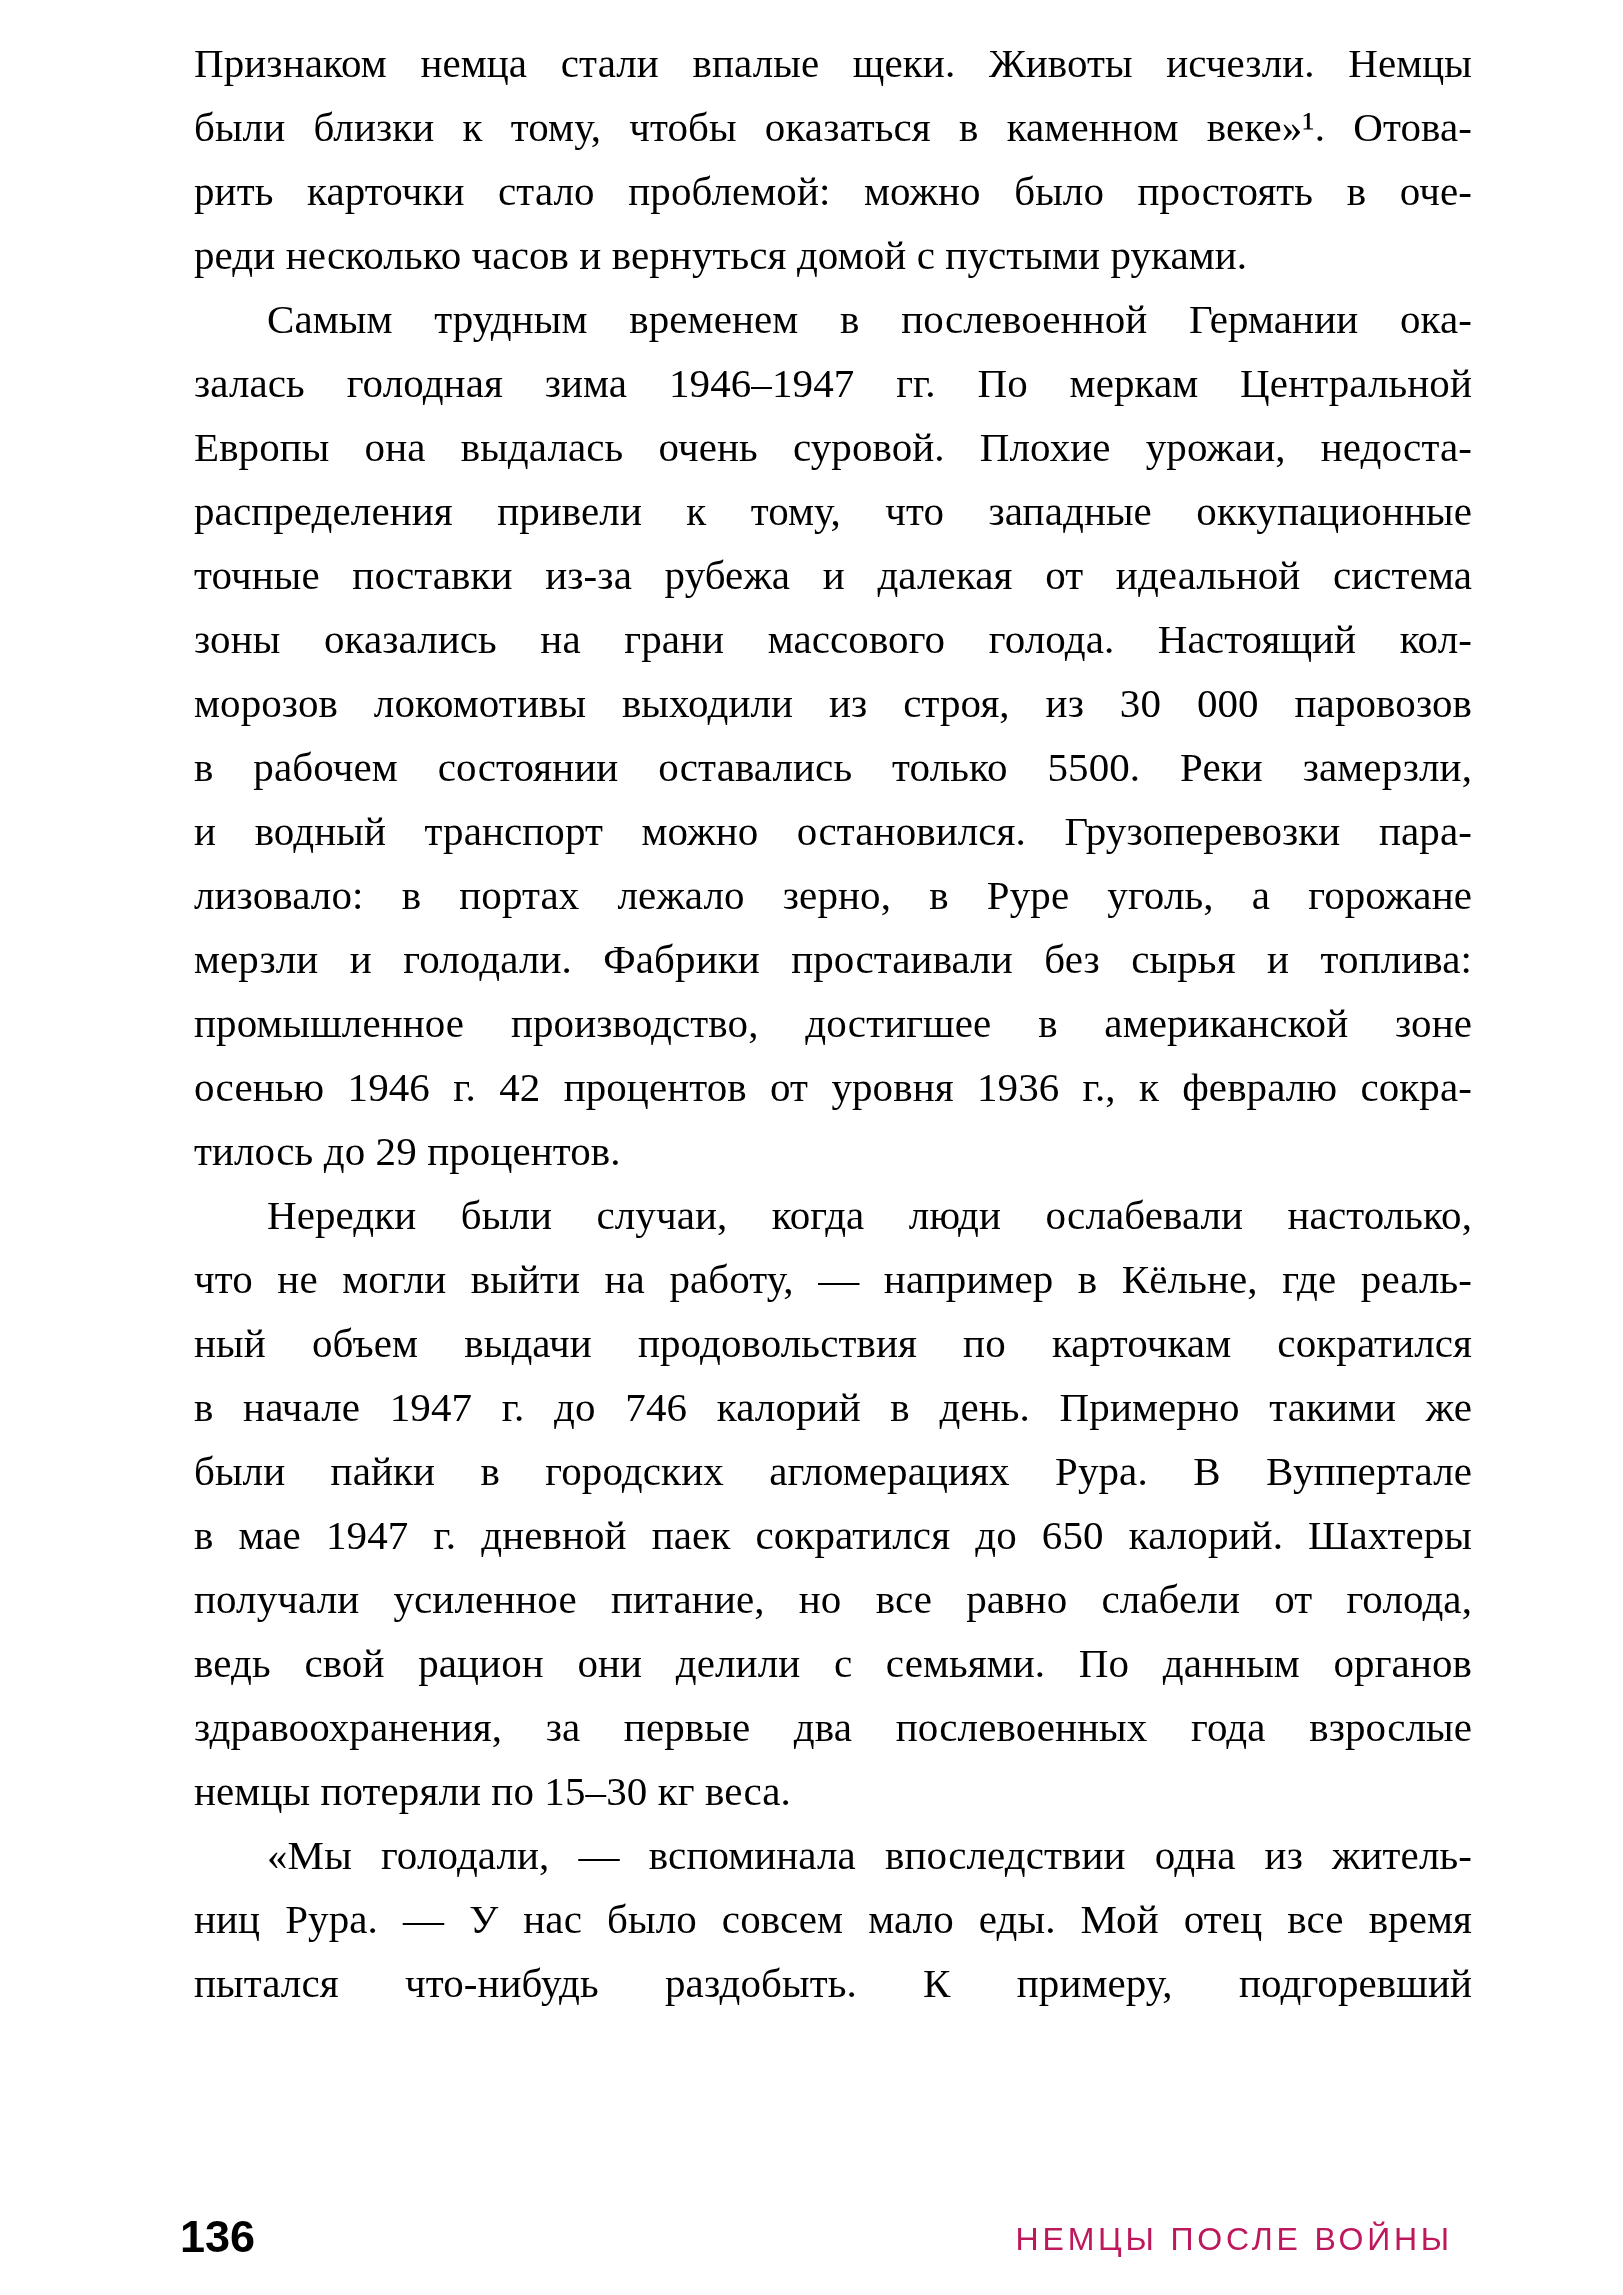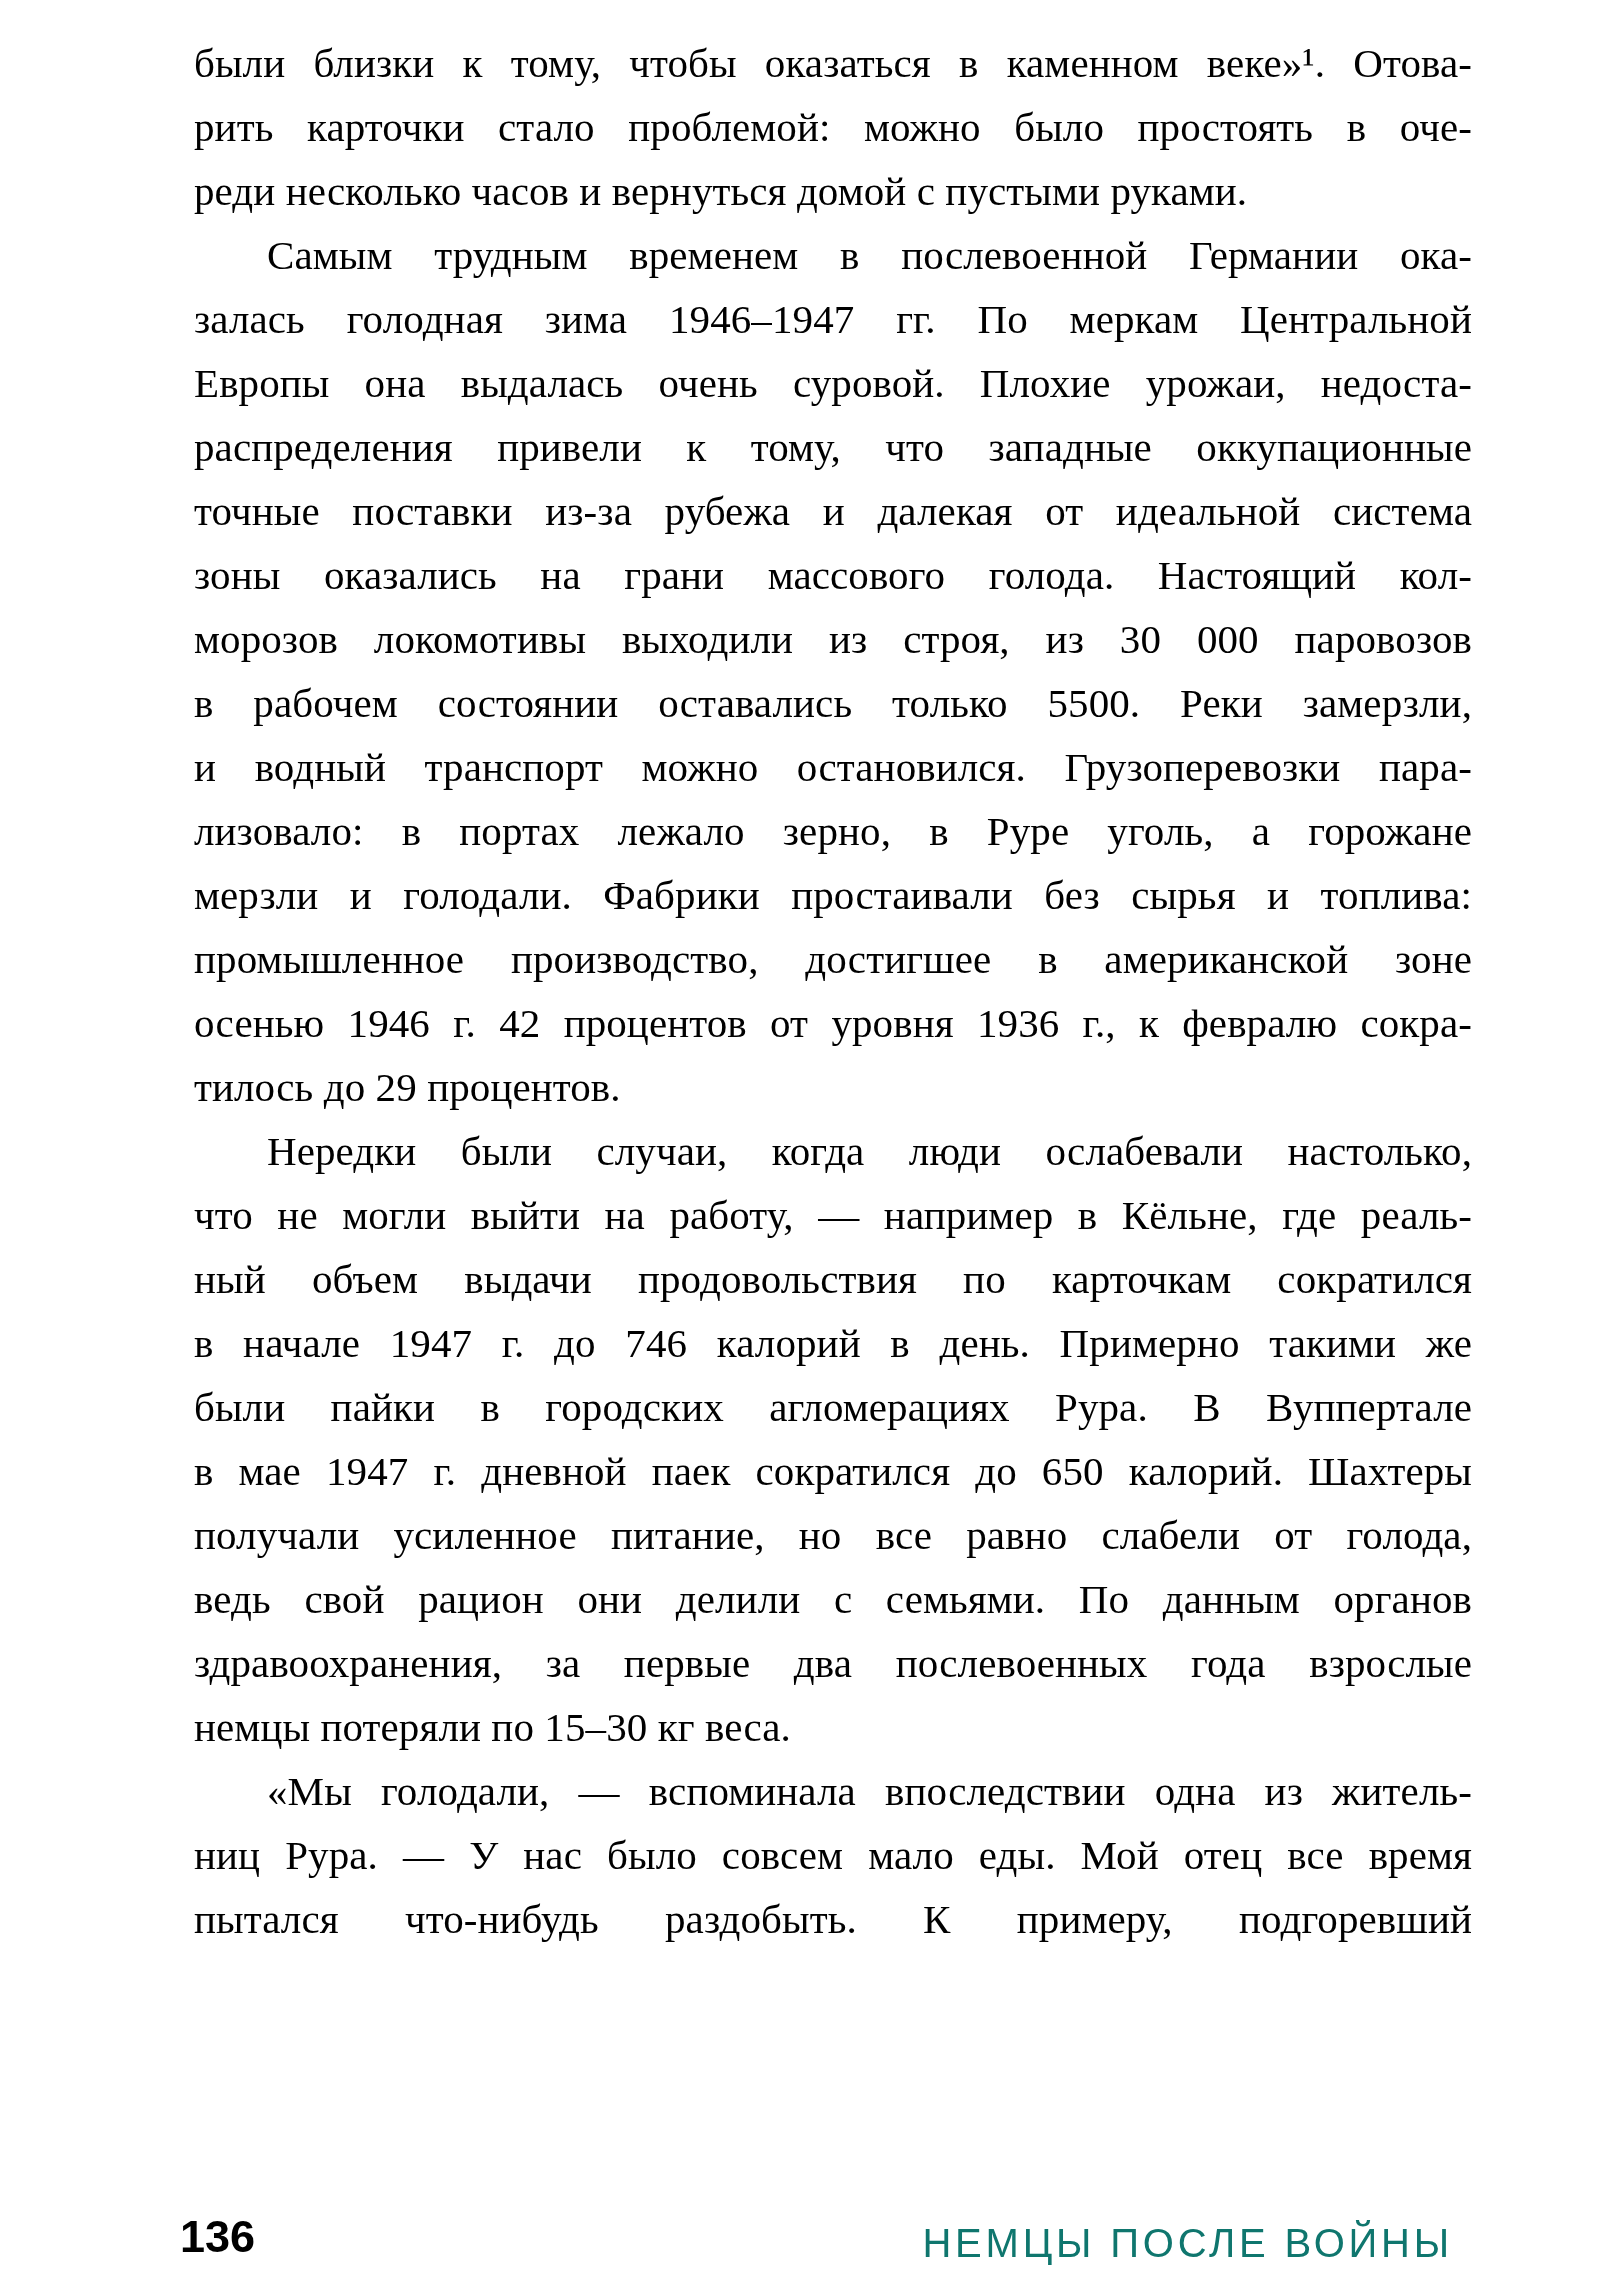--- a/index.html
+++ b/index.html
@@ -79,6 +79,7 @@
 
   <main class="text-block" id="text-block">
       <div class="para">
+        <div class="line">Признаком немца стали впалые щеки. Животы исчезли. Немцы</div>
         <div class="line">были близки к тому, чтобы оказаться в каменном веке»¹. Отова-</div>
         <div class="line">рить карточки стало проблемой: можно было простоять в оче-</div>
         <div class="line last">реди несколько часов и вернуться домой с пустыми руками.</div>

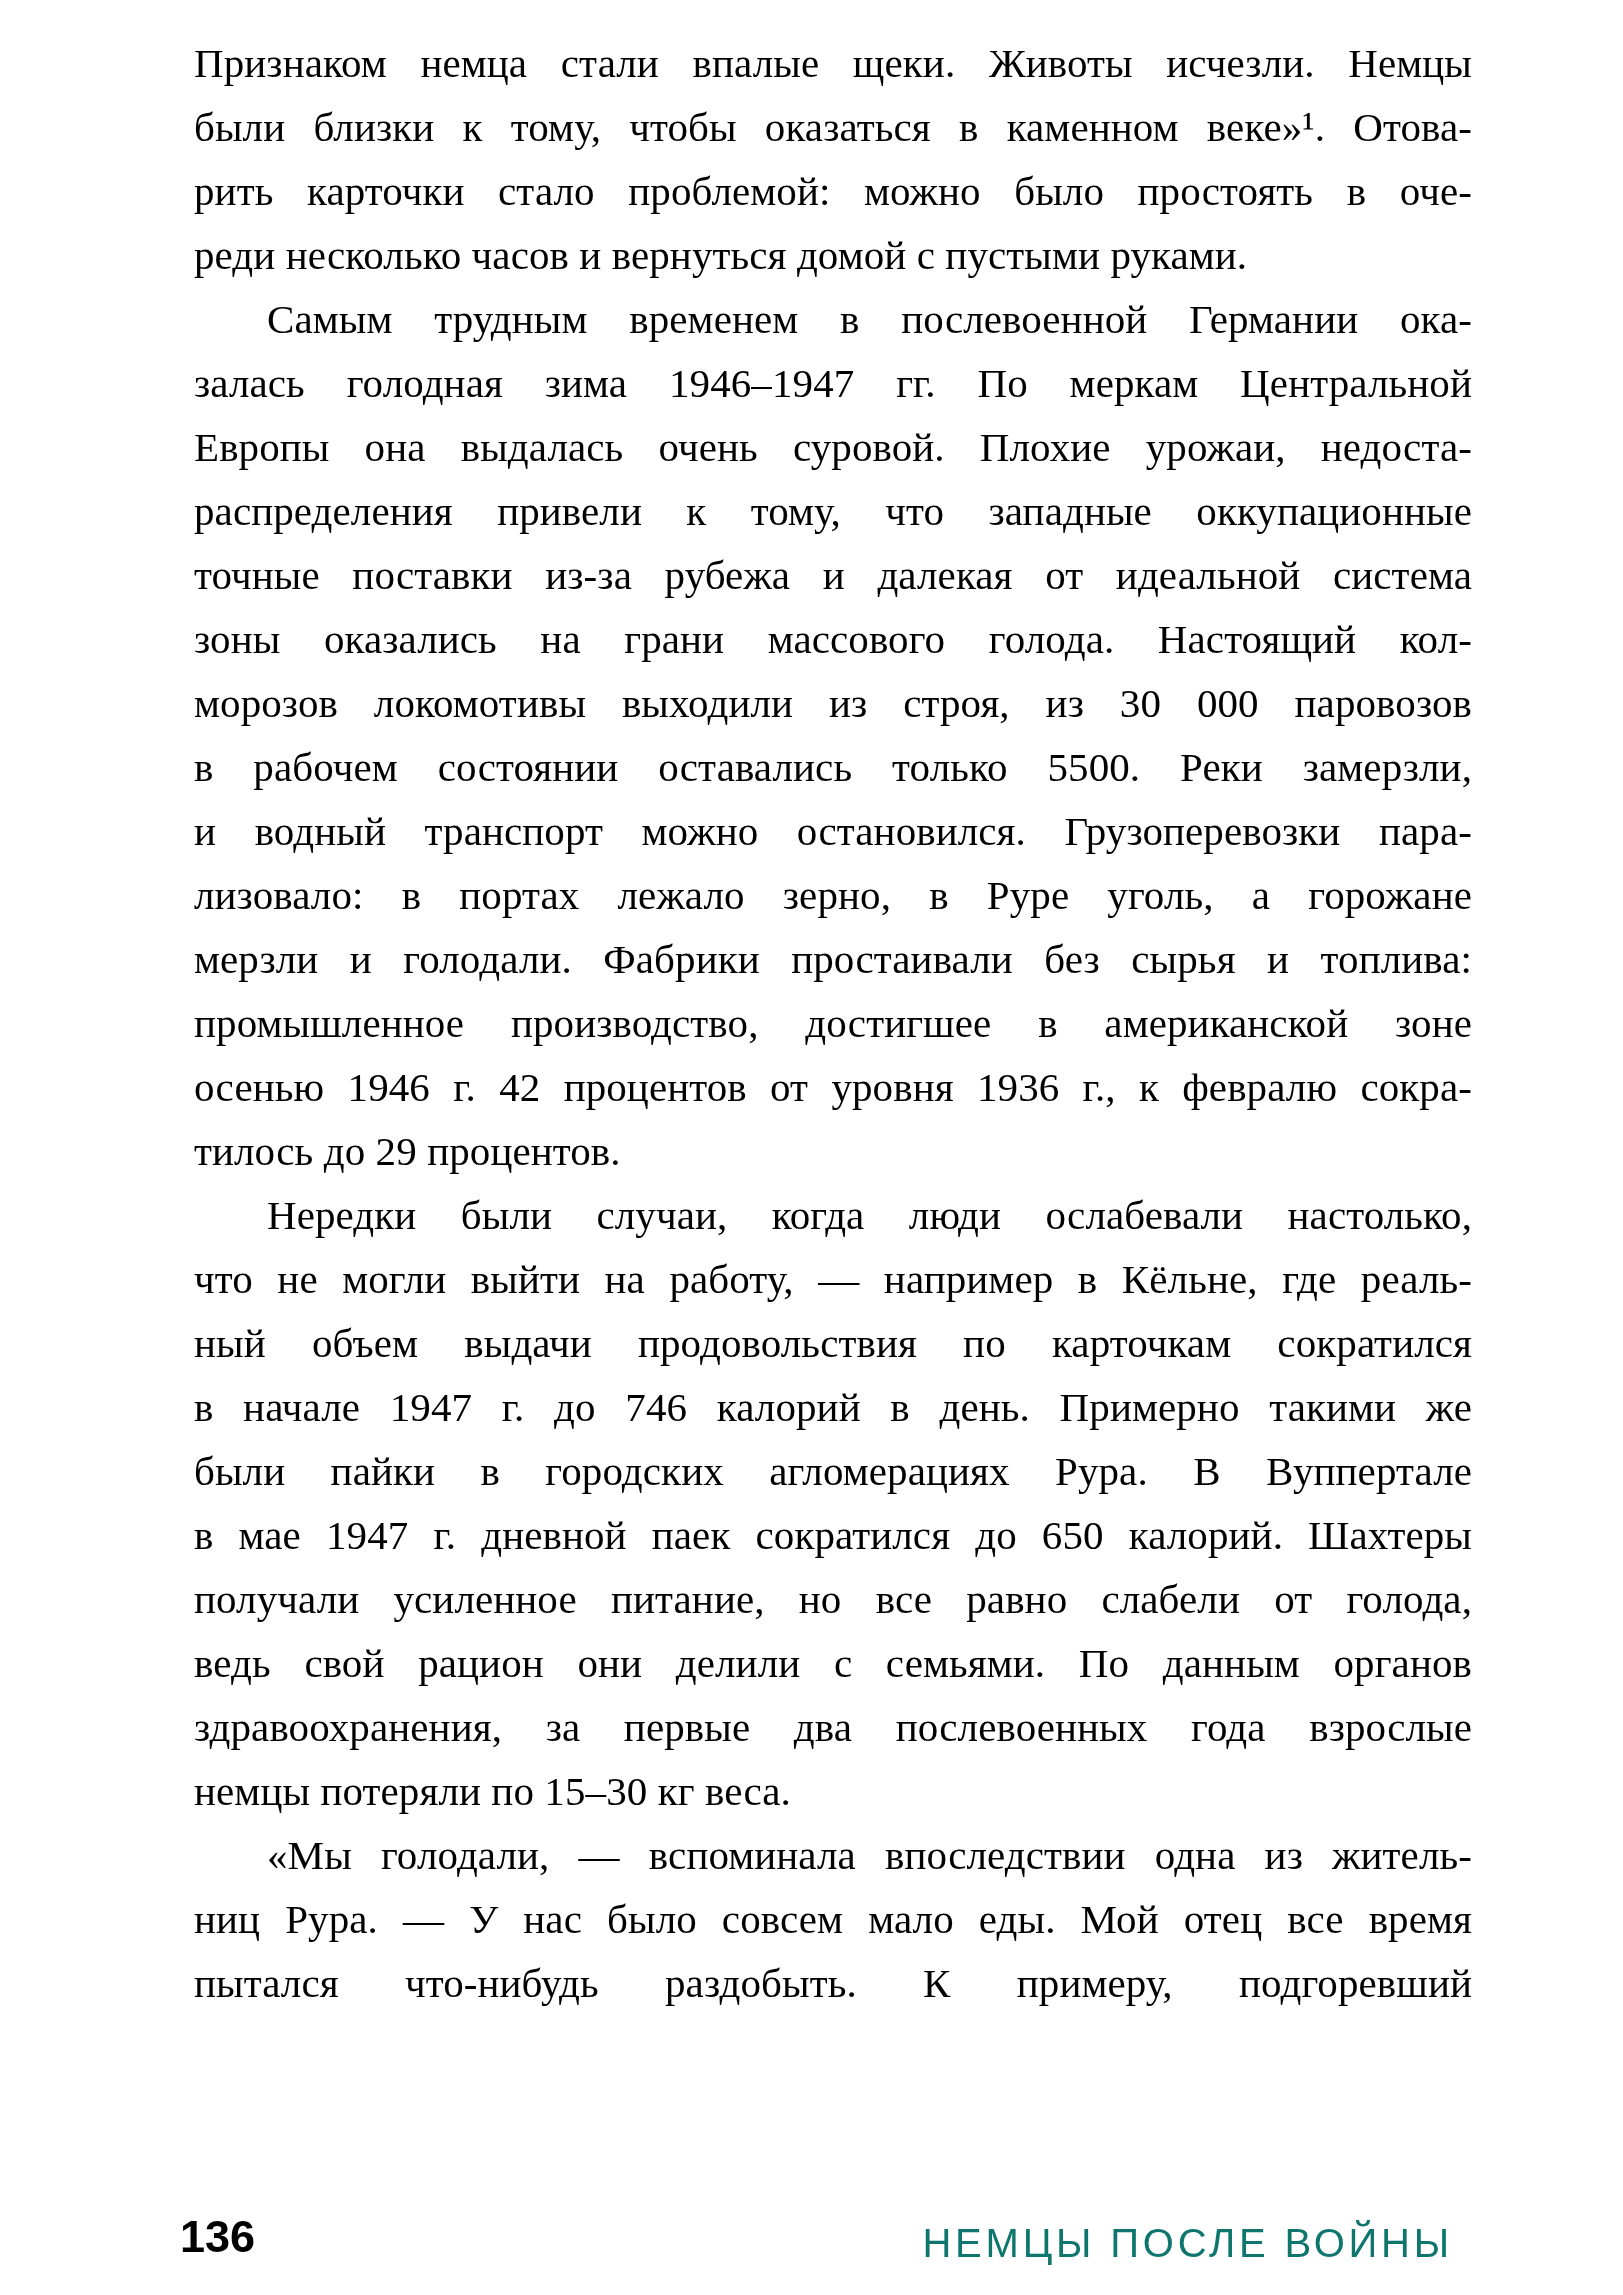--- a/index.html
+++ b/index.html
@@ -65,10 +65,10 @@
     top: 17.5px;
     font-family: "Liberation Sans", sans-serif;
     font-weight: 300;
-    font-size: 40px;
+    font-size: 32px;
     line-height: 1;
     letter-spacing: 3.8px;
-    color: #0f766e;
+    color: #be185d;
     white-space: nowrap;
   }
 </style>

